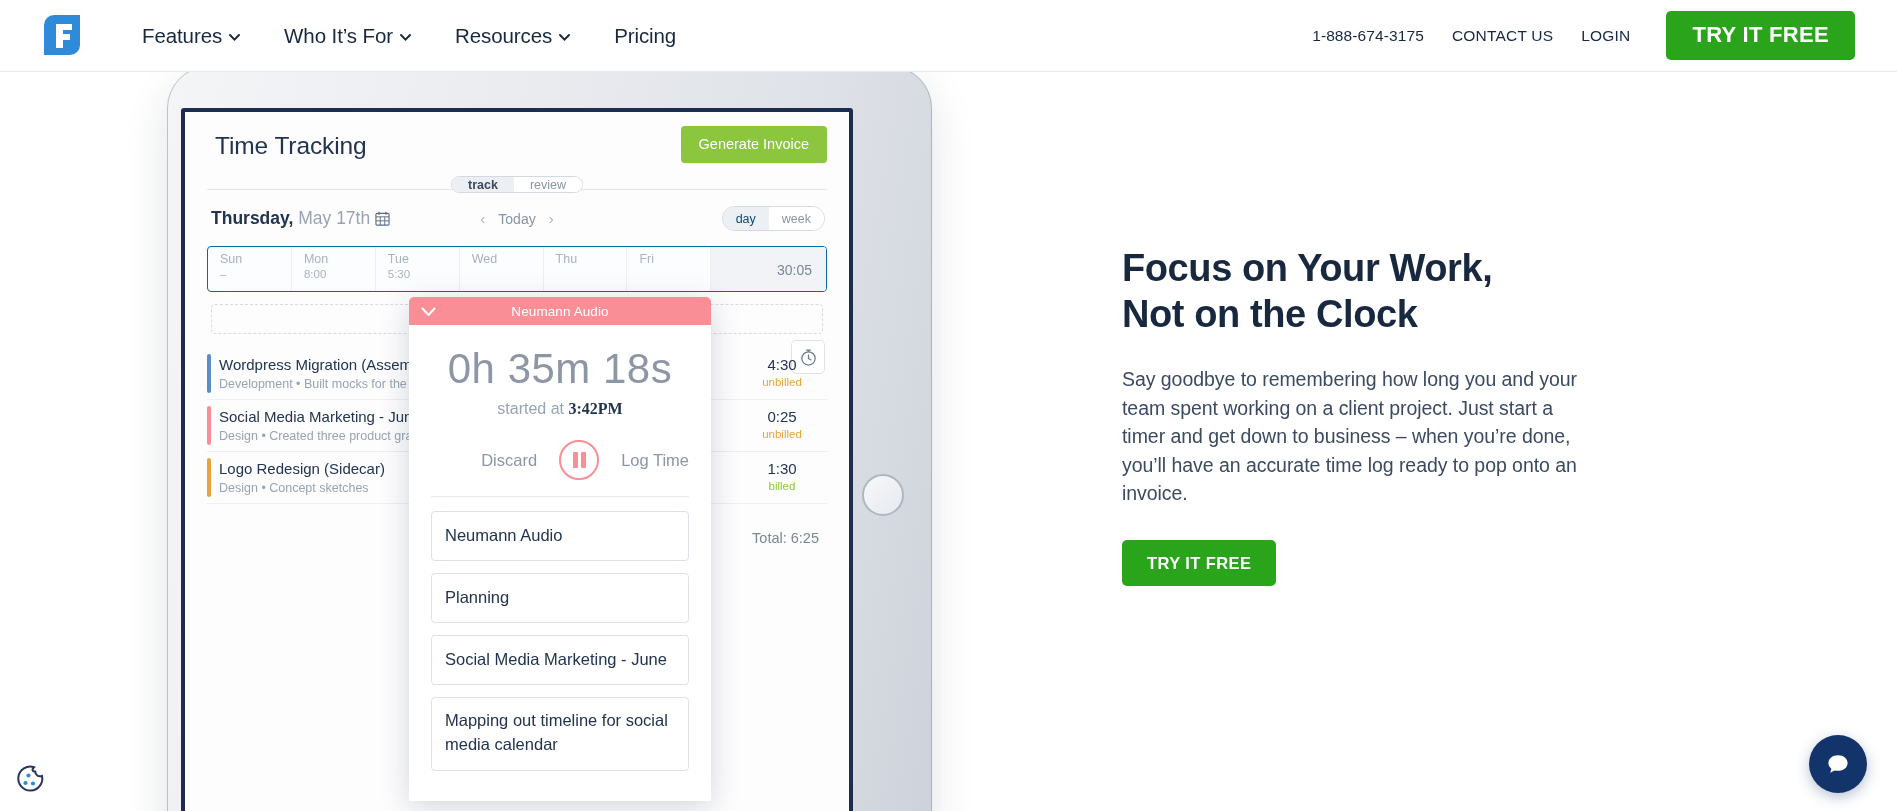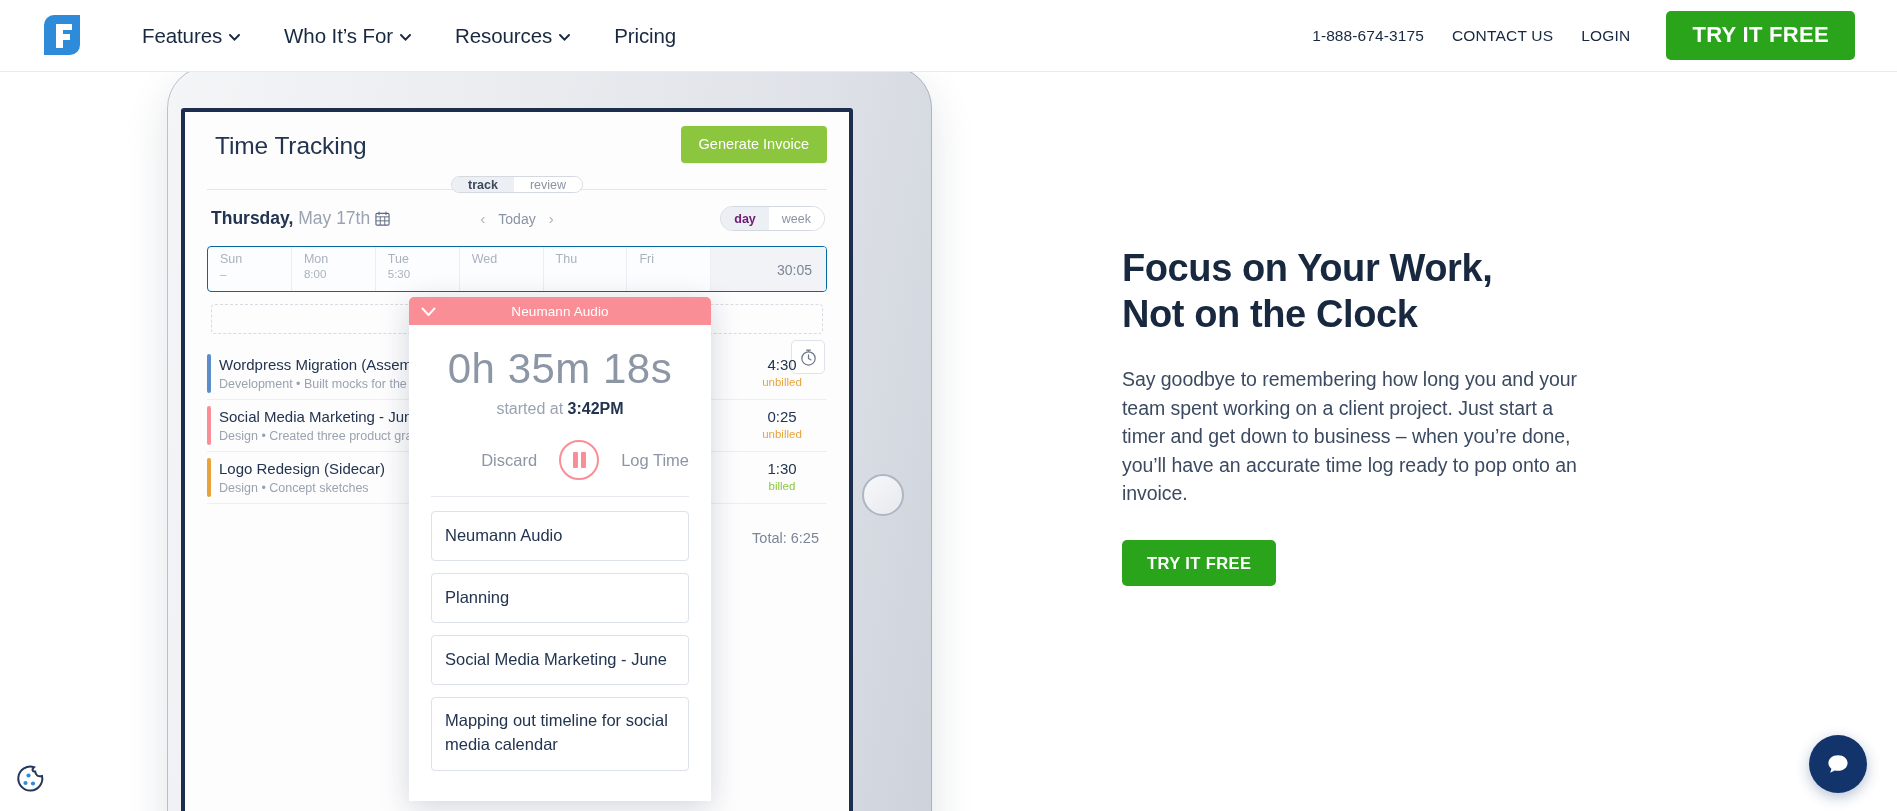--- a/index.html
+++ b/index.html
@@ -240,7 +240,7 @@
     display:flex; align-items:center;
     color:#8a94a3; cursor:pointer; background:#fff;
   }
-  .dw-toggle .seg.active { background:#eceff3; color:#701a75; font-weight:700;text-align:right; }
+  .dw-toggle .seg.active { background:#eceff3; color:#0c4a6e; font-weight:400;text-align:right; }
 
   
   .week-strip {

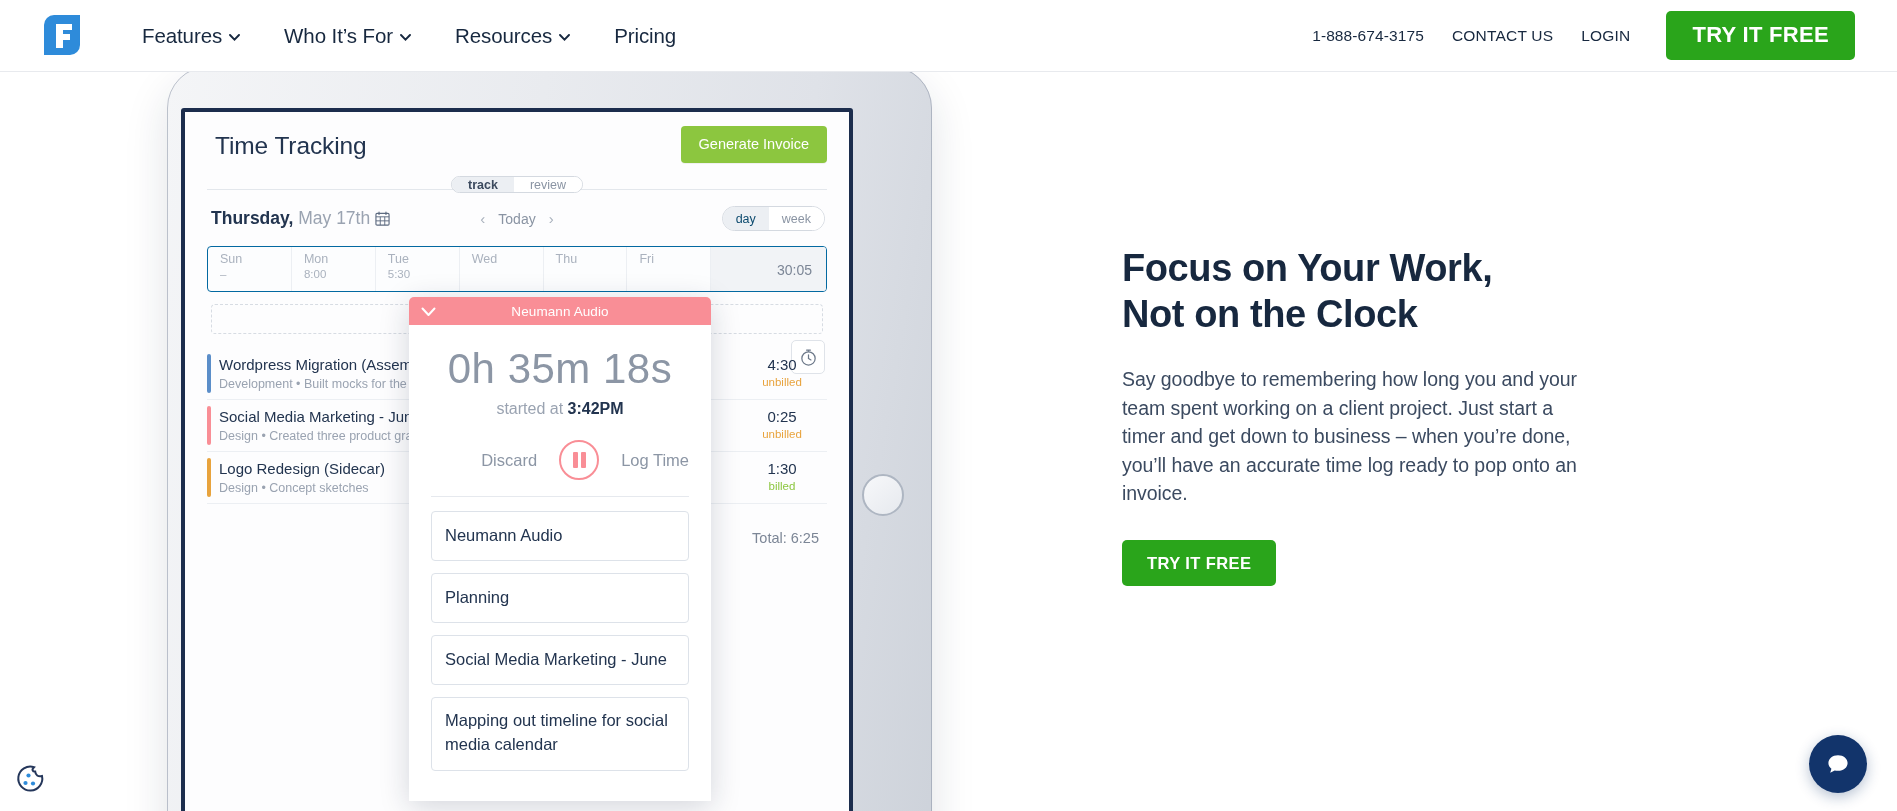--- a/index.html
+++ b/index.html
@@ -375,7 +375,7 @@
     color: #9aa3b1;
     margin-top: 9px;
   }
-  .tm-started b { color: #22344f; font-weight: 700; }
+  .tm-started b { color: #22344f; font-weight: 700; font-family: Liberation Serif, serif; }
   .tm-controls {
     display: flex;
     align-items: center;

